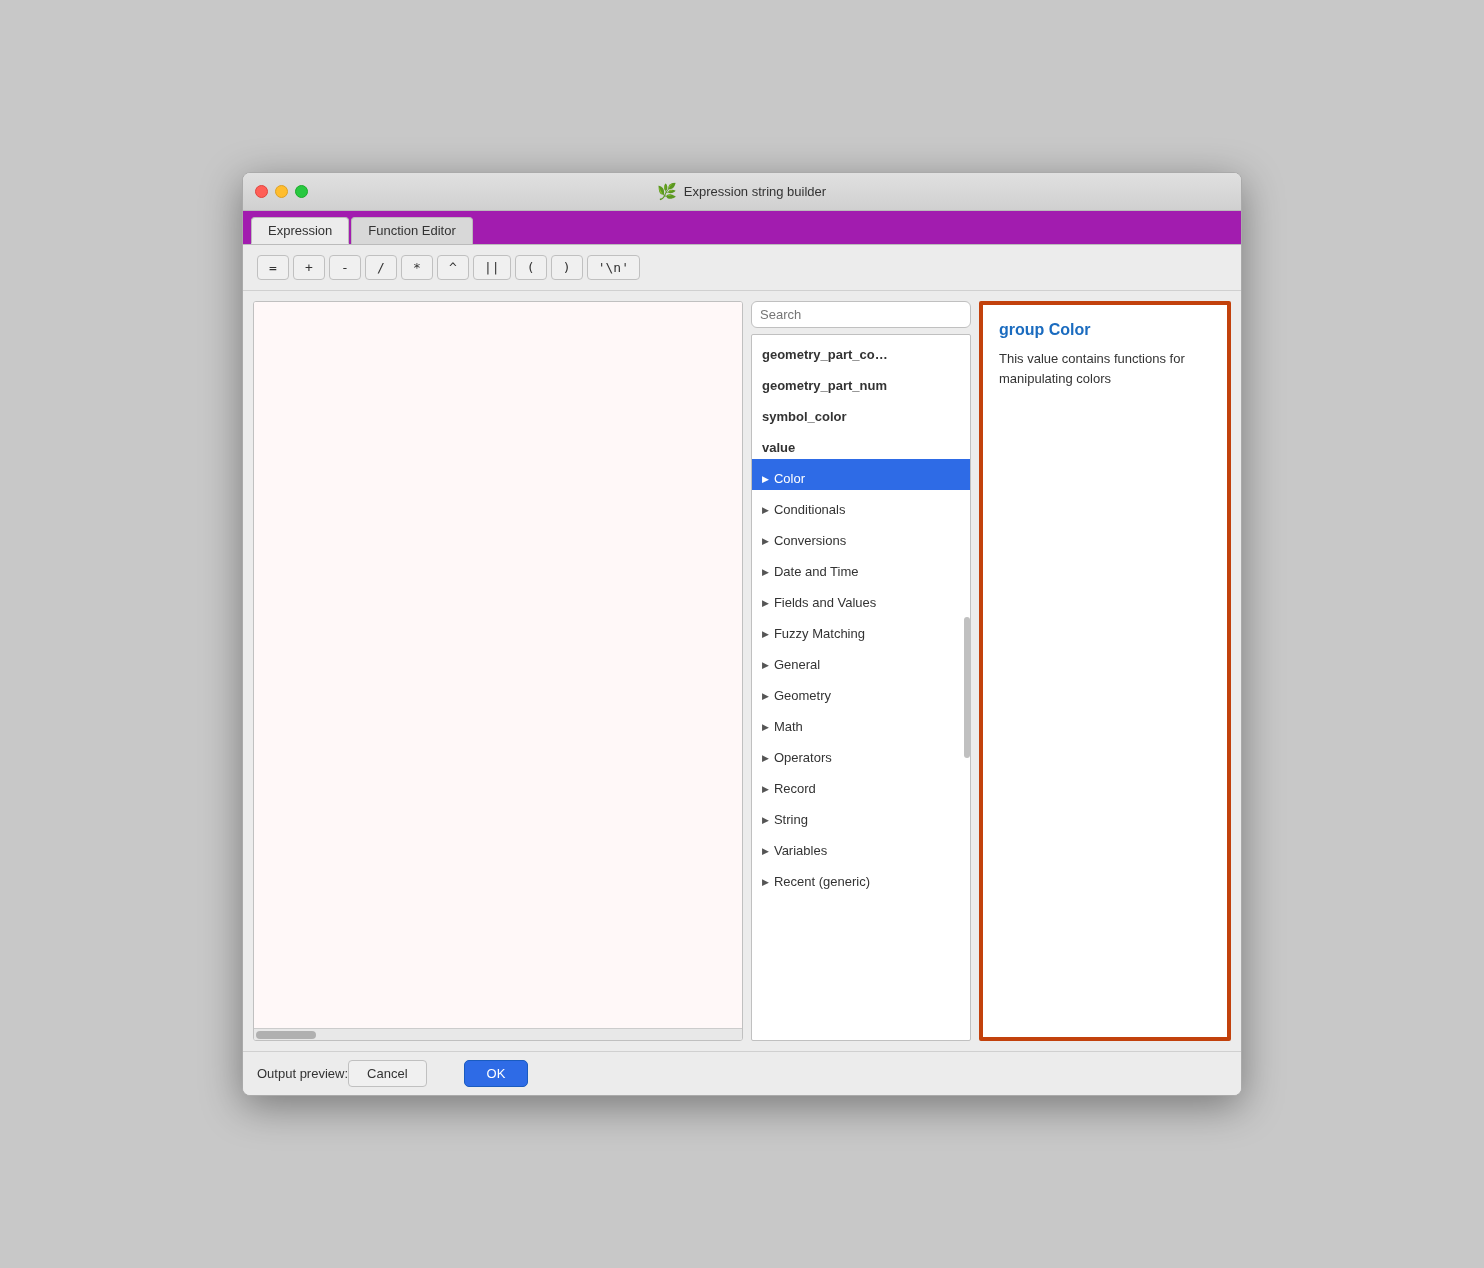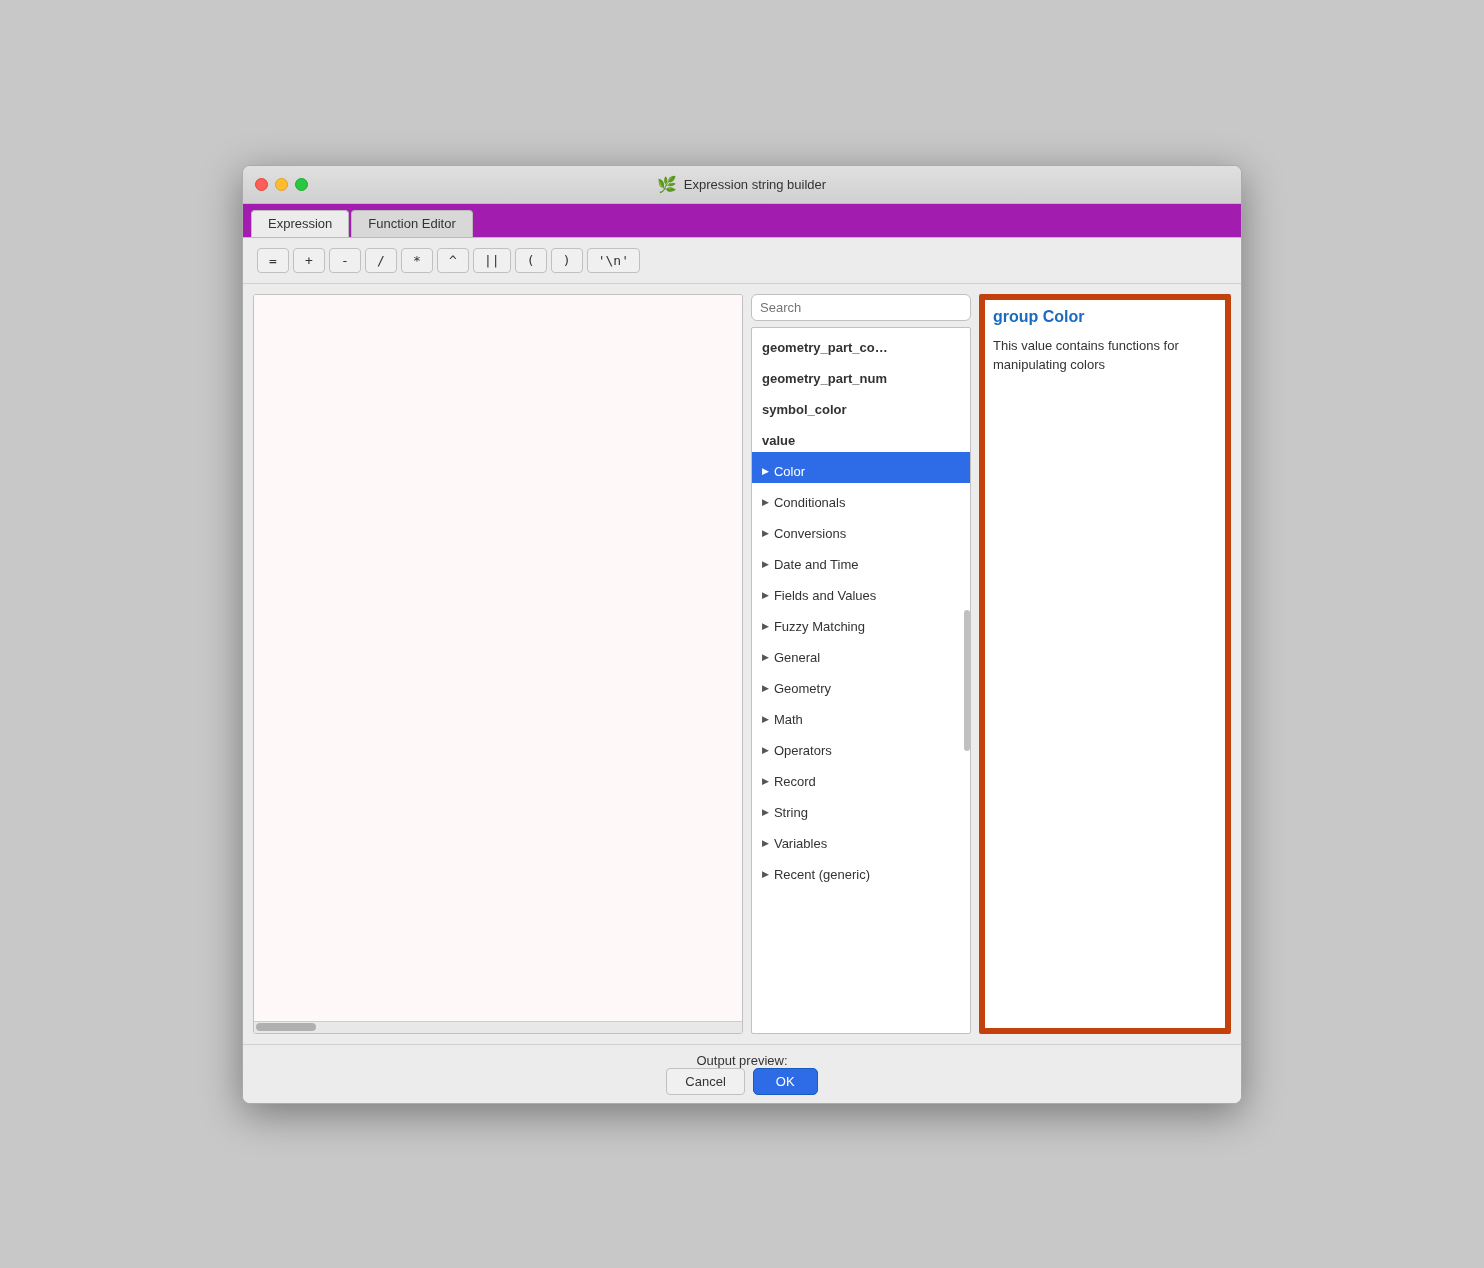--- a/index.html
+++ b/index.html
@@ -205,10 +205,10 @@
     }
     .right-panel {
       flex: 1;
-      border: 6px solid #c2410c;
+      border: 4px solid #c2410c;
       background: white;
       border-radius: 2px;
-      padding: 8px;
+      padding: 16px;
       overflow-y: auto;
     }
     .group-title {

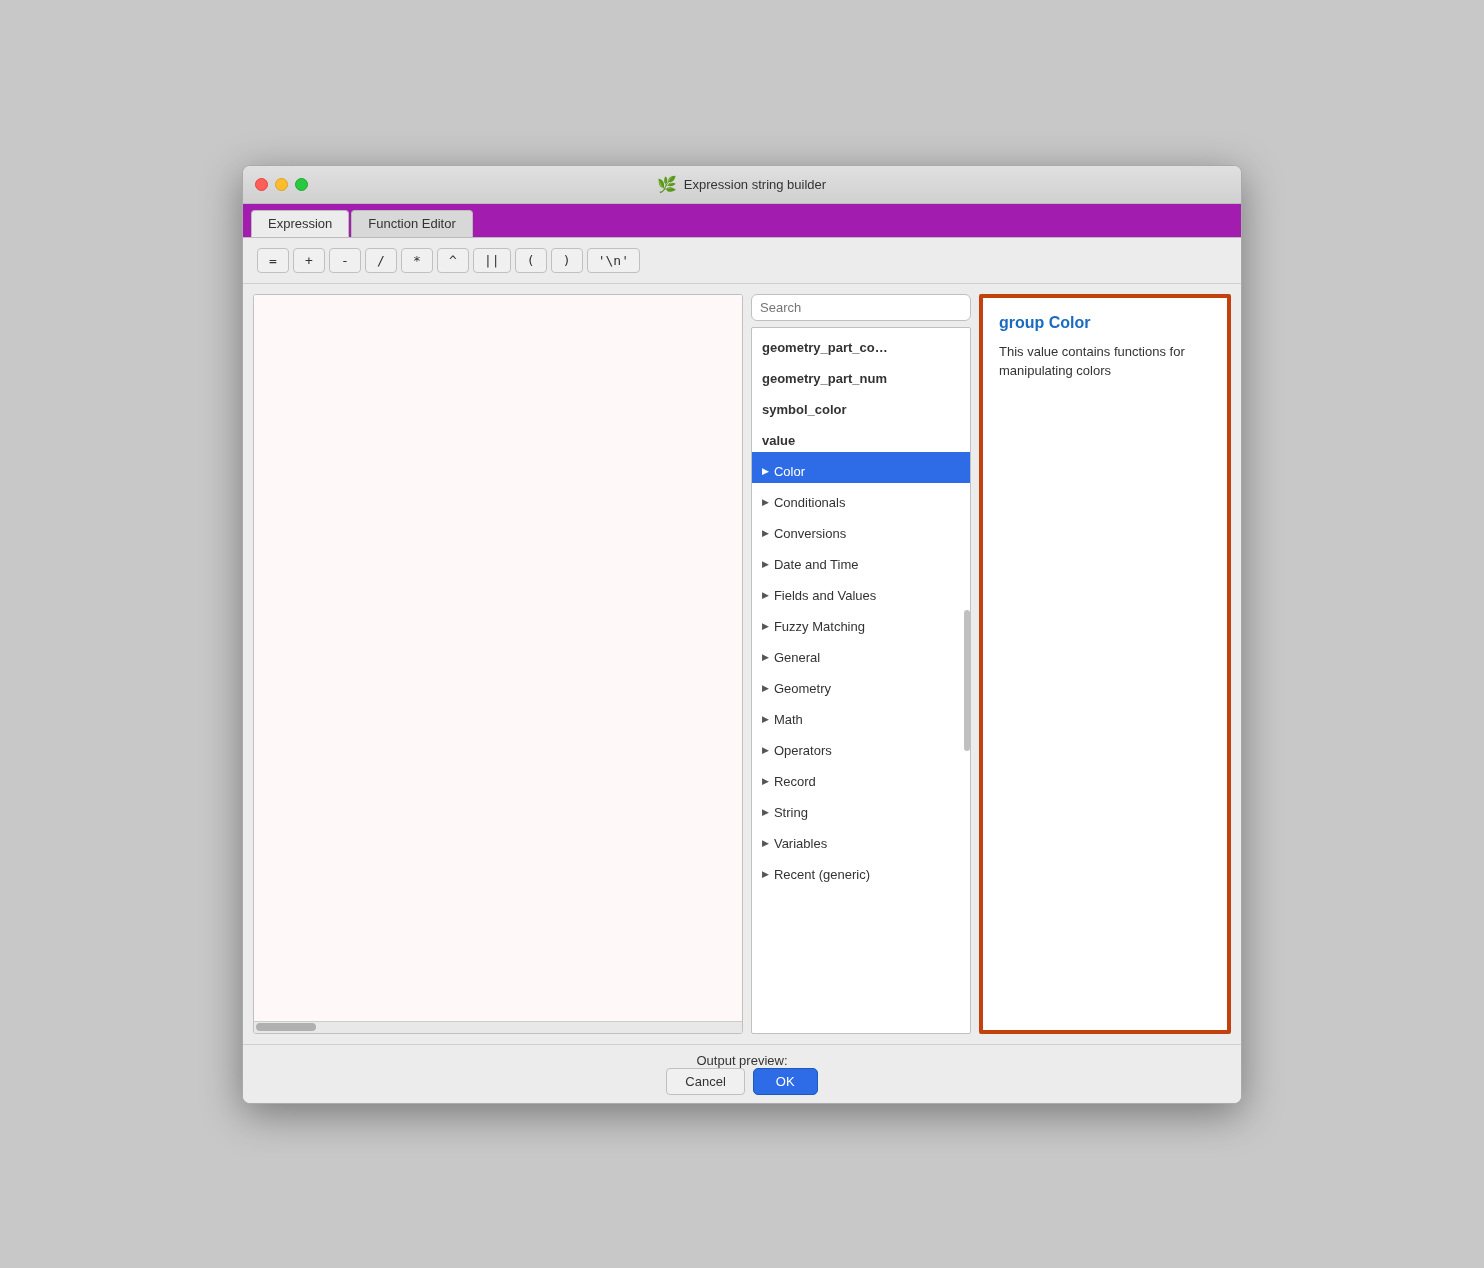--- a/index.html
+++ b/index.html
@@ -229,7 +229,6 @@
       justify-content: flex-start;
       background: #ececec;
       border-top: 1px solid #d0d0d0;
-      flex-direction: column;
     }
     .output-preview {
       font-size: 13px;

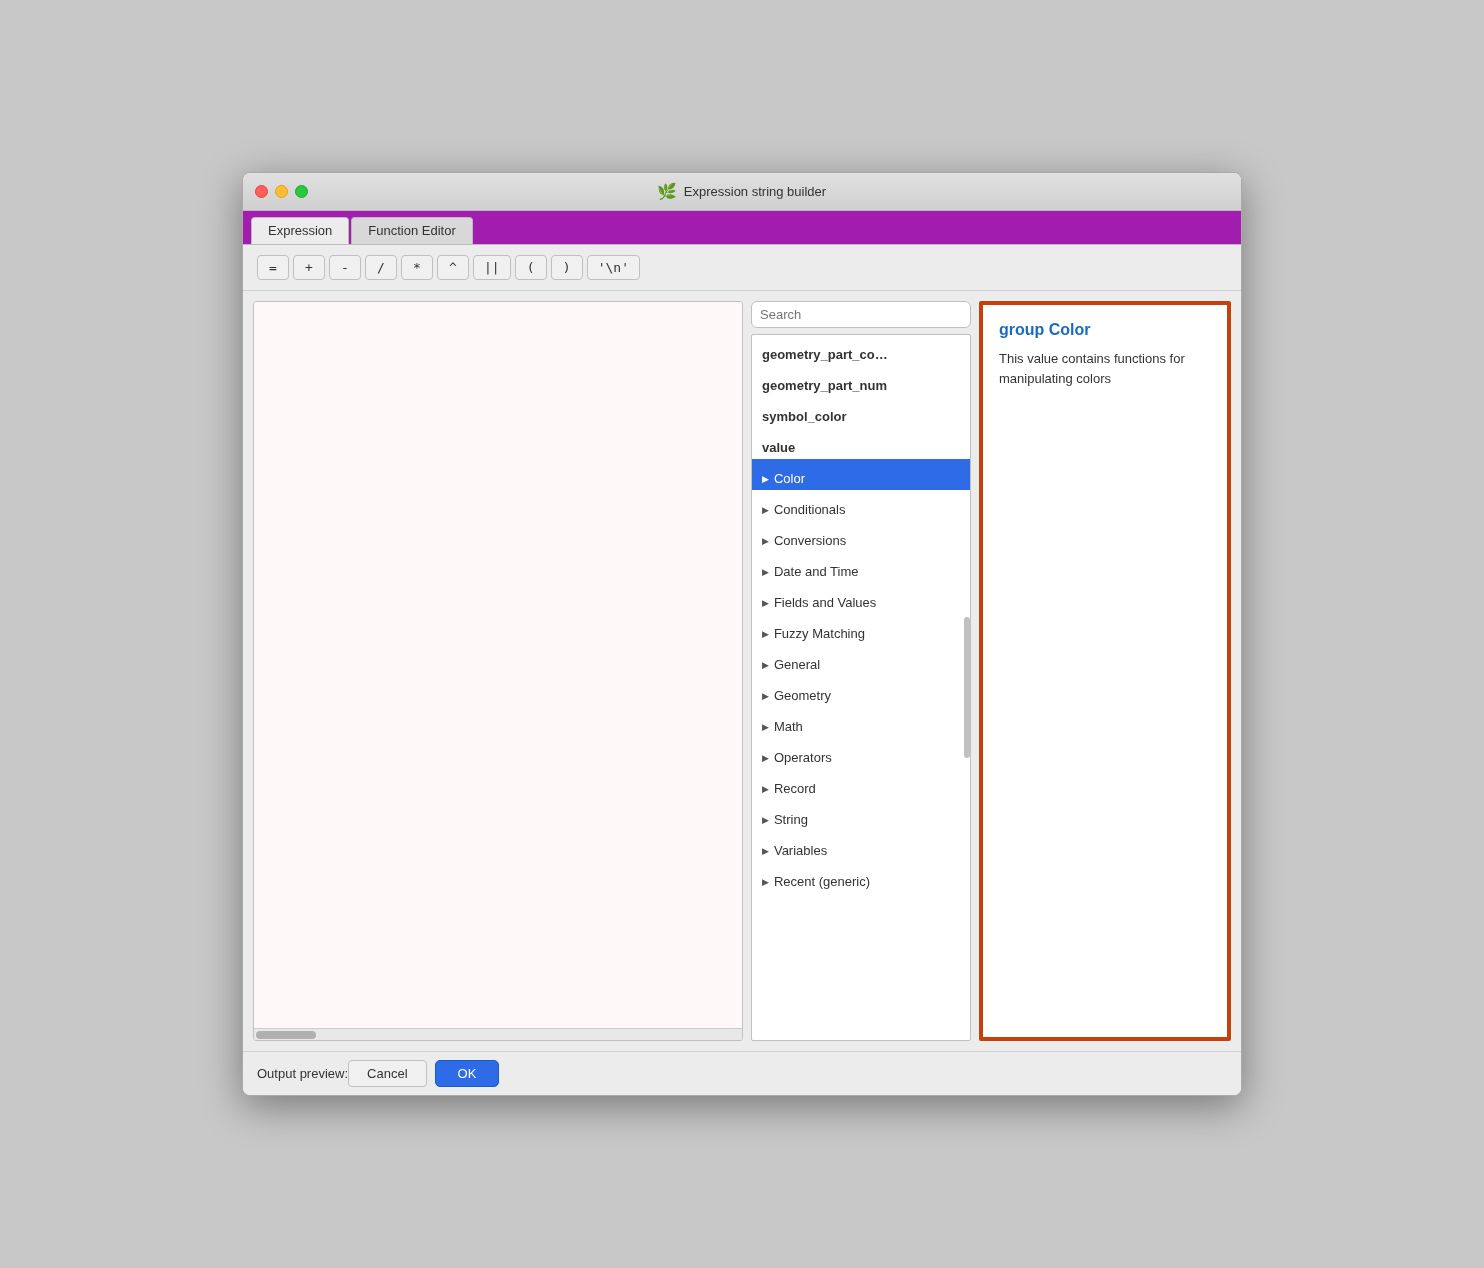--- a/index.html
+++ b/index.html
@@ -256,6 +256,7 @@
       font-size: 13px;
       color: white;
       font-weight: 500;
+      margin-left: 29px;
     }
   </style>
 </head>

